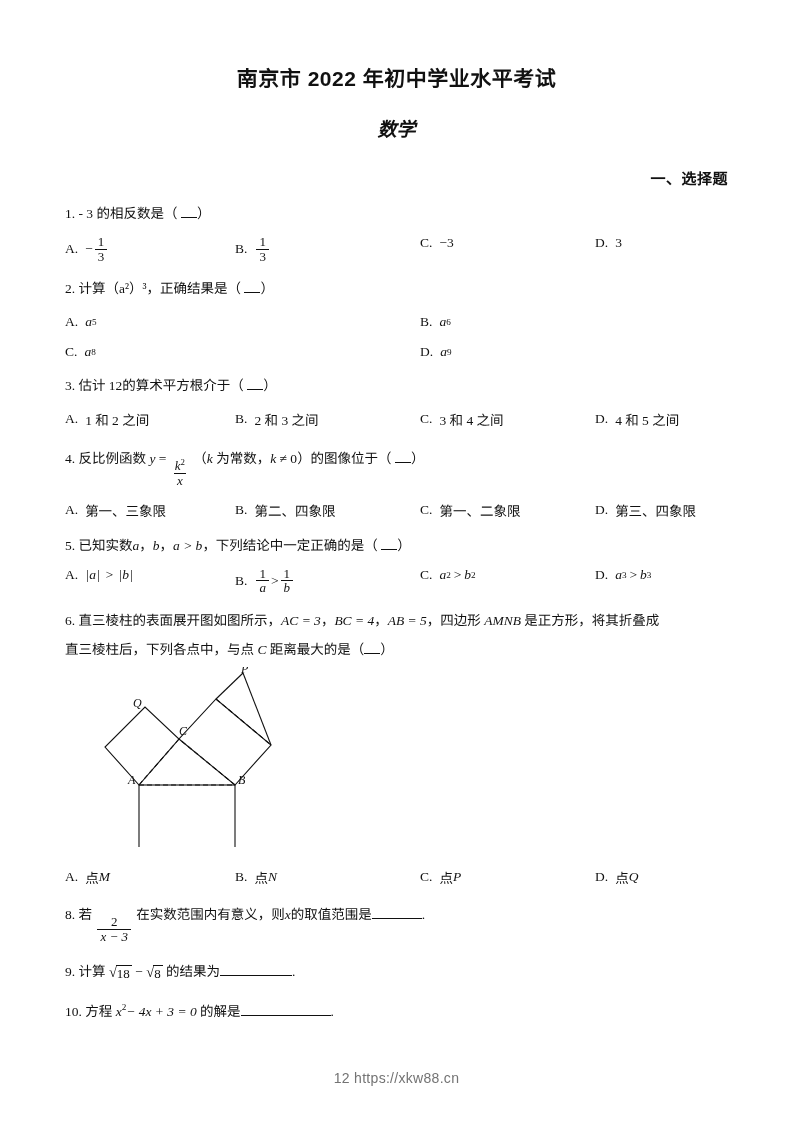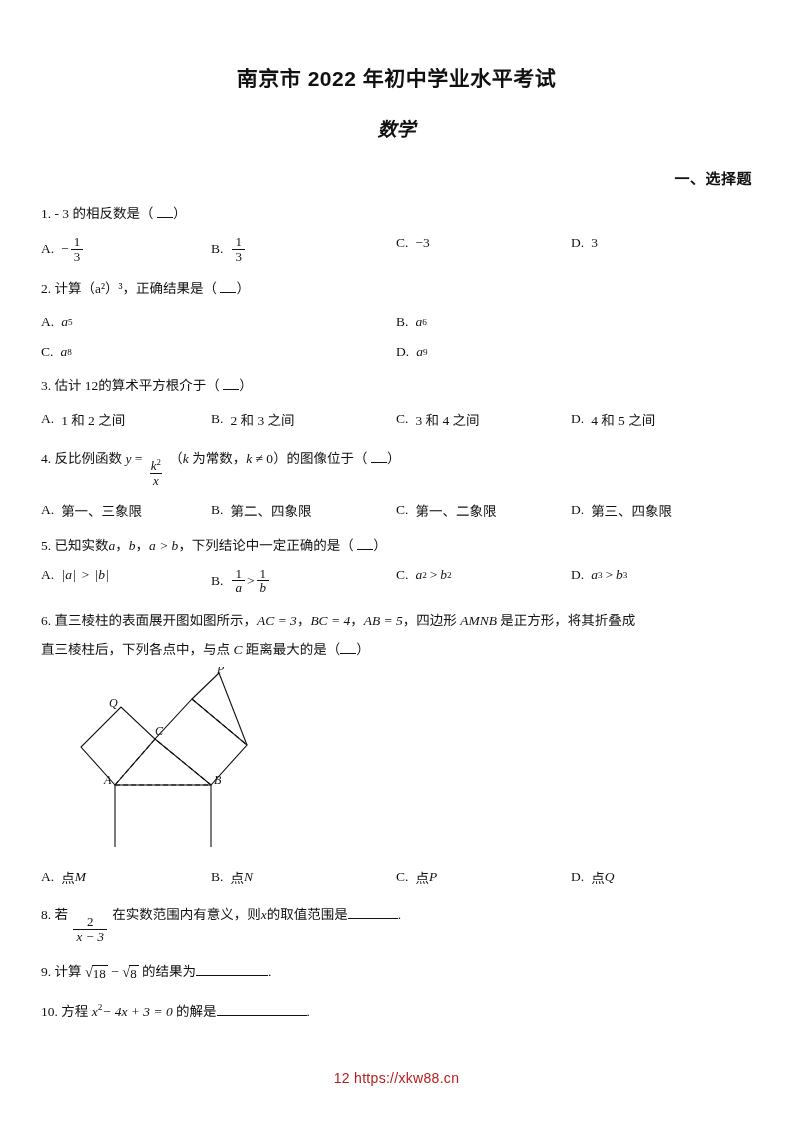--- a/index.html
+++ b/index.html
@@ -20,7 +20,7 @@
     width: 793px;
     height: 1122px;
     box-sizing: border-box;
-    padding: 0 41px;
+    padding: 0 65px;
   }
 
   

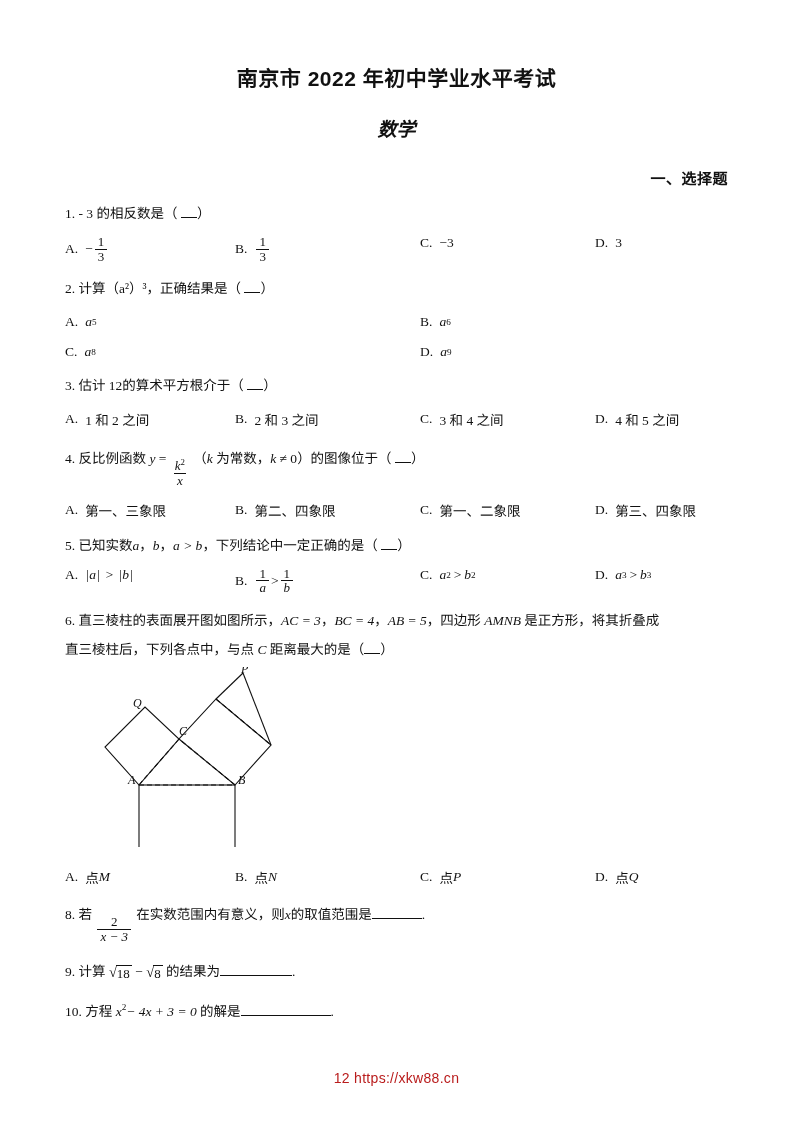--- a/index.html
+++ b/index.html
@@ -137,7 +137,7 @@
     text-align: center;
     font-family: "Liberation Sans", "DejaVu Sans", sans-serif;
     font-size: 14px;
-    color: #b91c1c;
+    color: #737373;
     letter-spacing: 0.3px;
   }
 </style>

